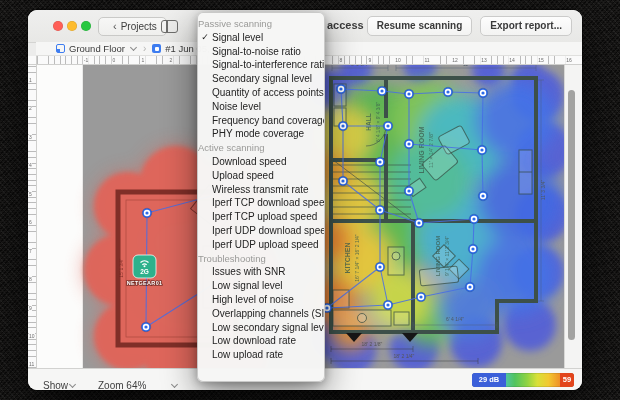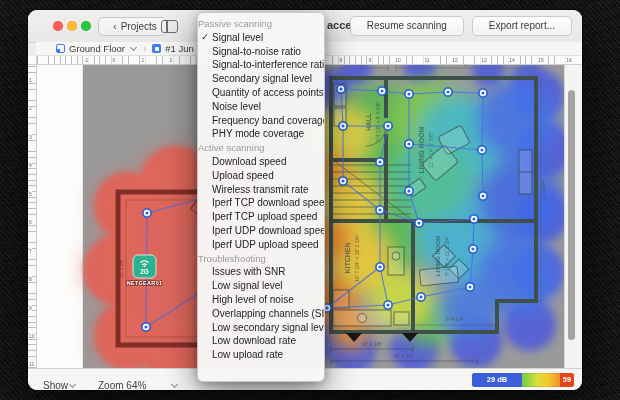--- a/index.html
+++ b/index.html
@@ -30,7 +30,7 @@
   .sidebar-toggle::after{content:"";position:absolute;left:4px;top:0;width:1.5px;height:100%;background:#6e6e6c;}
   .title-frag{position:absolute;left:299px;top:9px;font-size:11px;font-weight:700;color:#3b3b3b;}
   .tb-right{position:absolute;right:10px;top:6px;display:flex;gap:8px;}
-  .tb-btn{height:18px;line-height:18px;padding:0 16px;border:1px solid #cbcbca;border-radius:5px;background:linear-gradient(#fdfdfd,#f3f3f2);font-size:10px;color:#3a3a3a;white-space:nowrap;}
+  .tb-btn{height:18px;line-height:18px;padding:0 9px;border:1px solid #cbcbca;border-radius:5px;background:linear-gradient(#fdfdfd,#f3f3f2);font-size:10px;color:#3a3a3a;white-space:nowrap;font-weight:bold;}
   
   .toolbar2{position:absolute;left:8px;top:32px;width:100%;height:14px;background:#f6f6f5;border-bottom:1px solid #e0e0de;display:flex;align-items:center;padding-left:20px;box-sizing:border-box;font-size:9.5px;color:#3a3a3a;gap:4px;}
   .ic-floor{display:inline-block;width:9px;height:9px;border:1.5px solid #3e7df0;border-radius:2px;position:relative;box-sizing:border-box;}

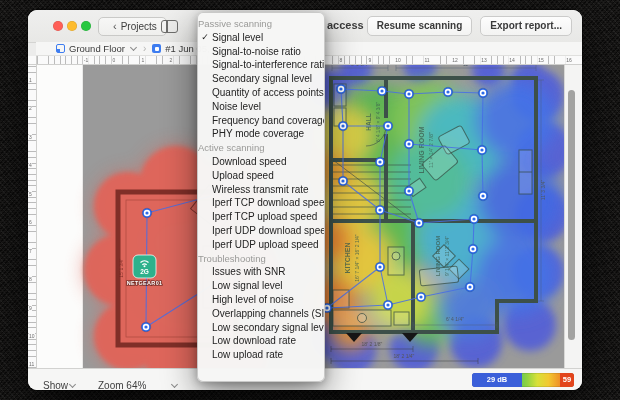--- a/index.html
+++ b/index.html
@@ -60,7 +60,7 @@
     background:linear-gradient(90deg,#3b5fd9 0%,#4f8fe0 14%,#52c5d9 26%,#51c45f 42%,#8fd341 54%,#d8e038 64%,#f2c830 75%,#ef8c25 87%,#e2451c 100%);
     box-shadow:inset 0 0 0 .5px rgba(0,0,0,.2);}
   .scale-chip{position:absolute;top:0;height:14px;line-height:14px;font-size:7.5px;font-weight:700;color:#fff;text-align:center;}
-  .scale-chip.min{left:0;width:50px;background:#3b5fd9;border-radius:3px 0 0 3px;}
+  .scale-chip.min{left:0;width:34px;background:#3b5fd9;border-radius:3px 0 0 3px;}
   .scale-chip.max{right:0;width:14px;background:#e2451c;border-radius:0 3px 3px 0;}
   
   .menu{position:absolute;left:169px;top:2px;width:128px;height:370px;z-index:60;

